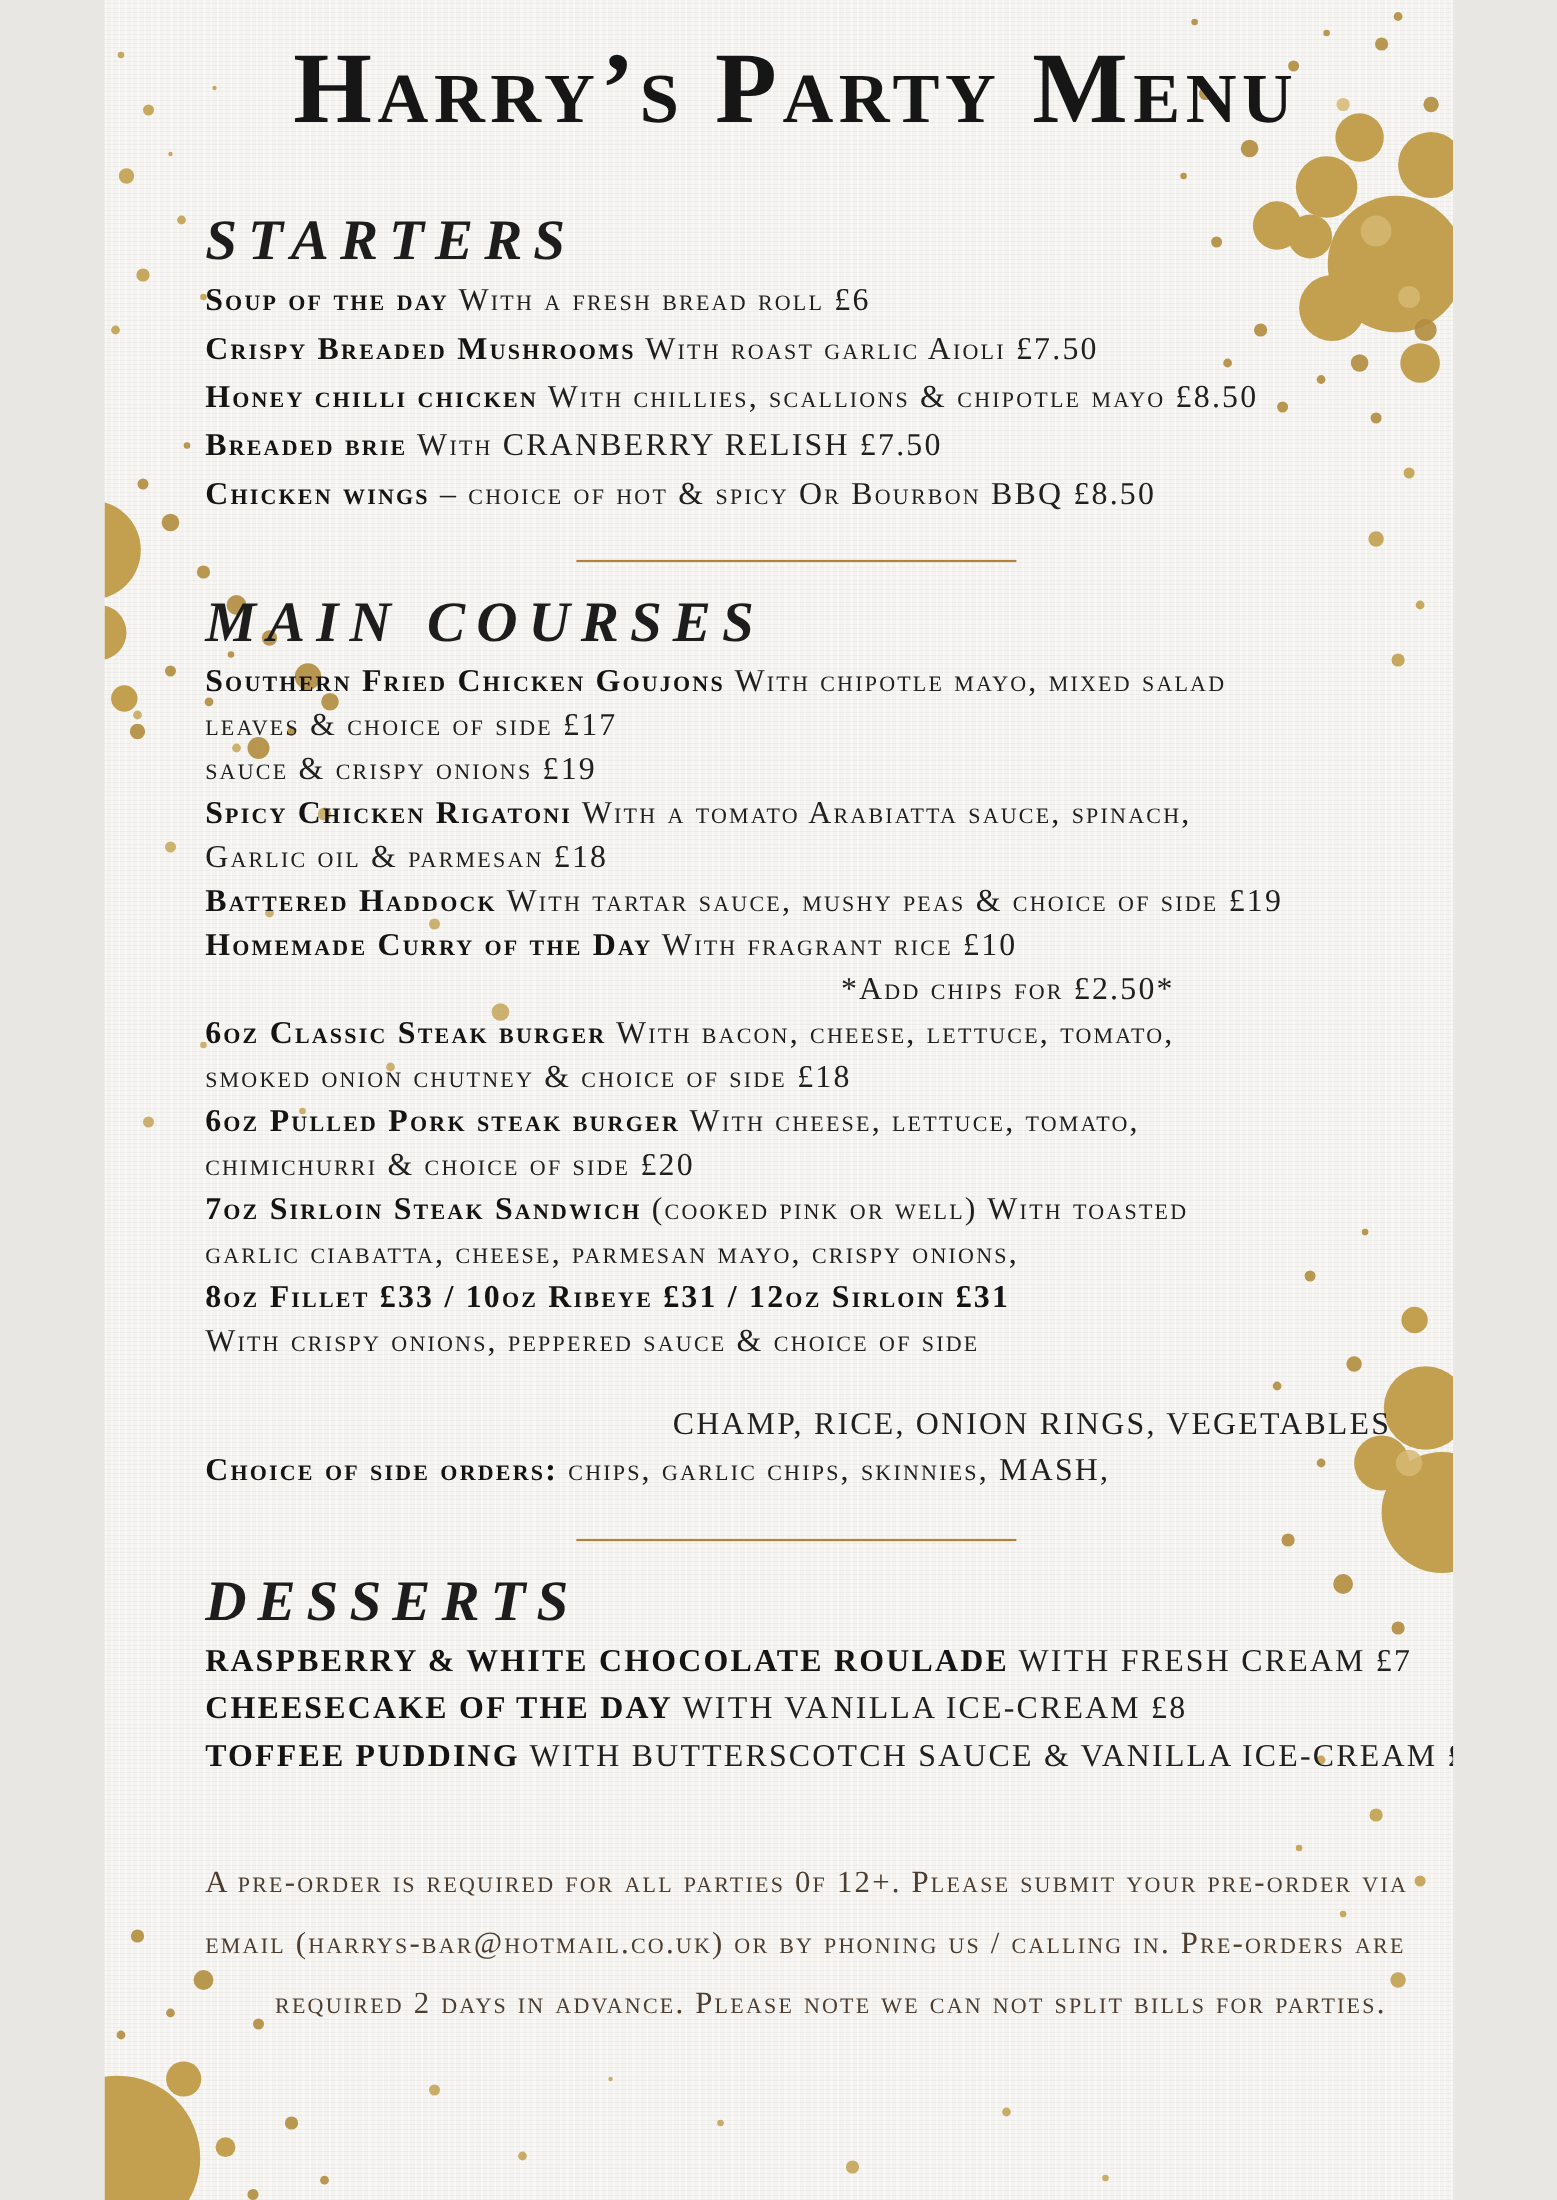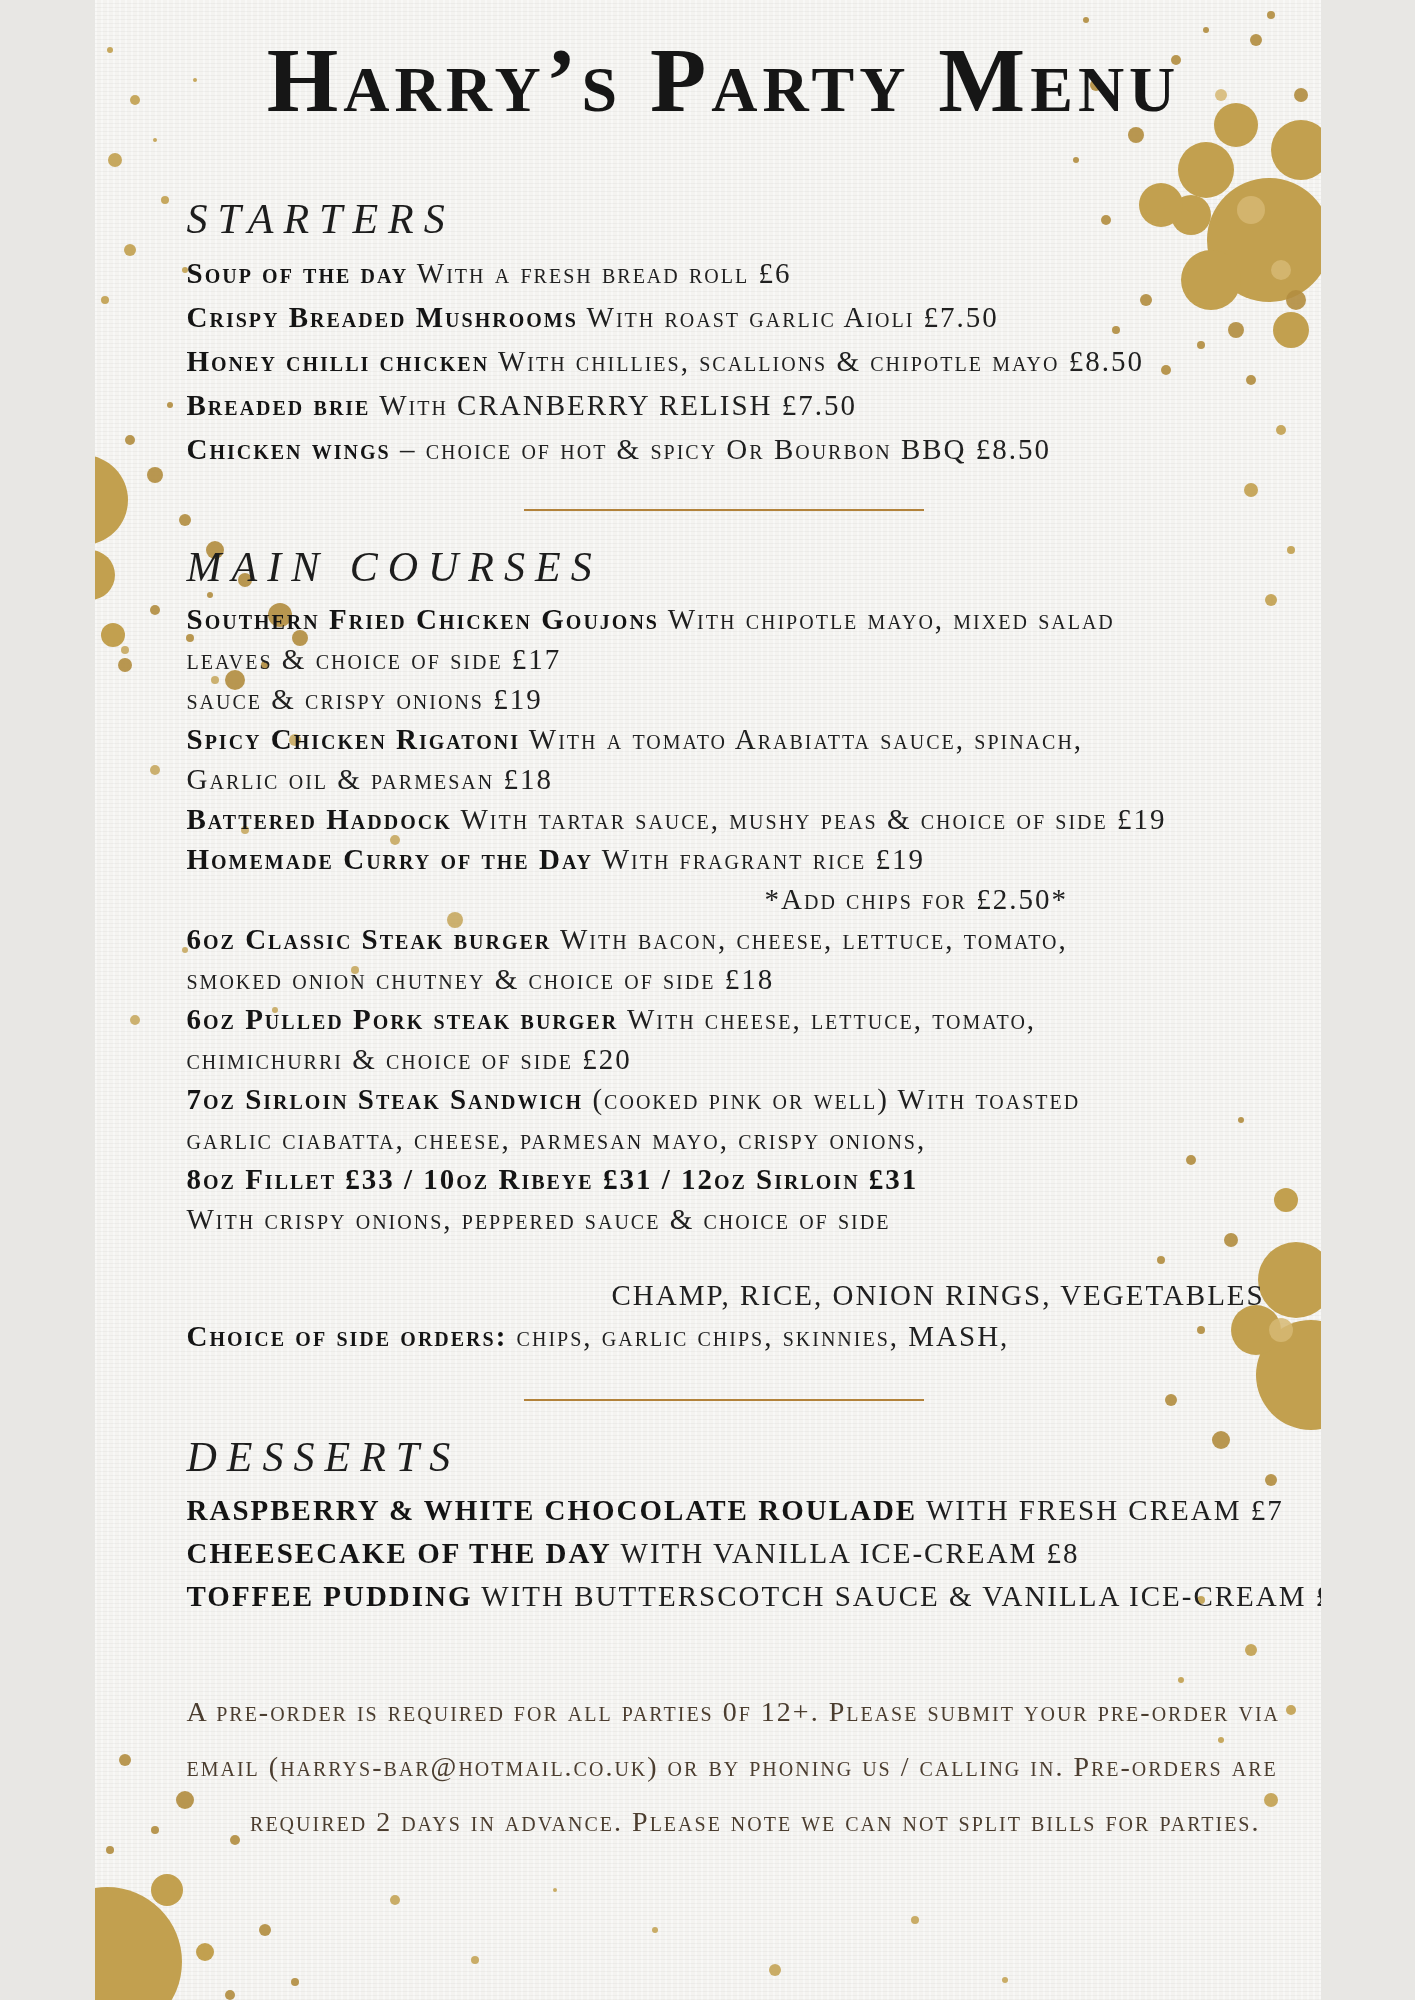--- a/index.html
+++ b/index.html
@@ -37,9 +37,9 @@
   }
   .section-heading{
     font-style:italic;
-    font-weight:400;
+    font-weight:700;
     font-variant-caps:small-caps;
-    font-size:42px;
+    font-size:52px;
     letter-spacing:10px;
     color:#1d1d1d;
     line-height:44px;

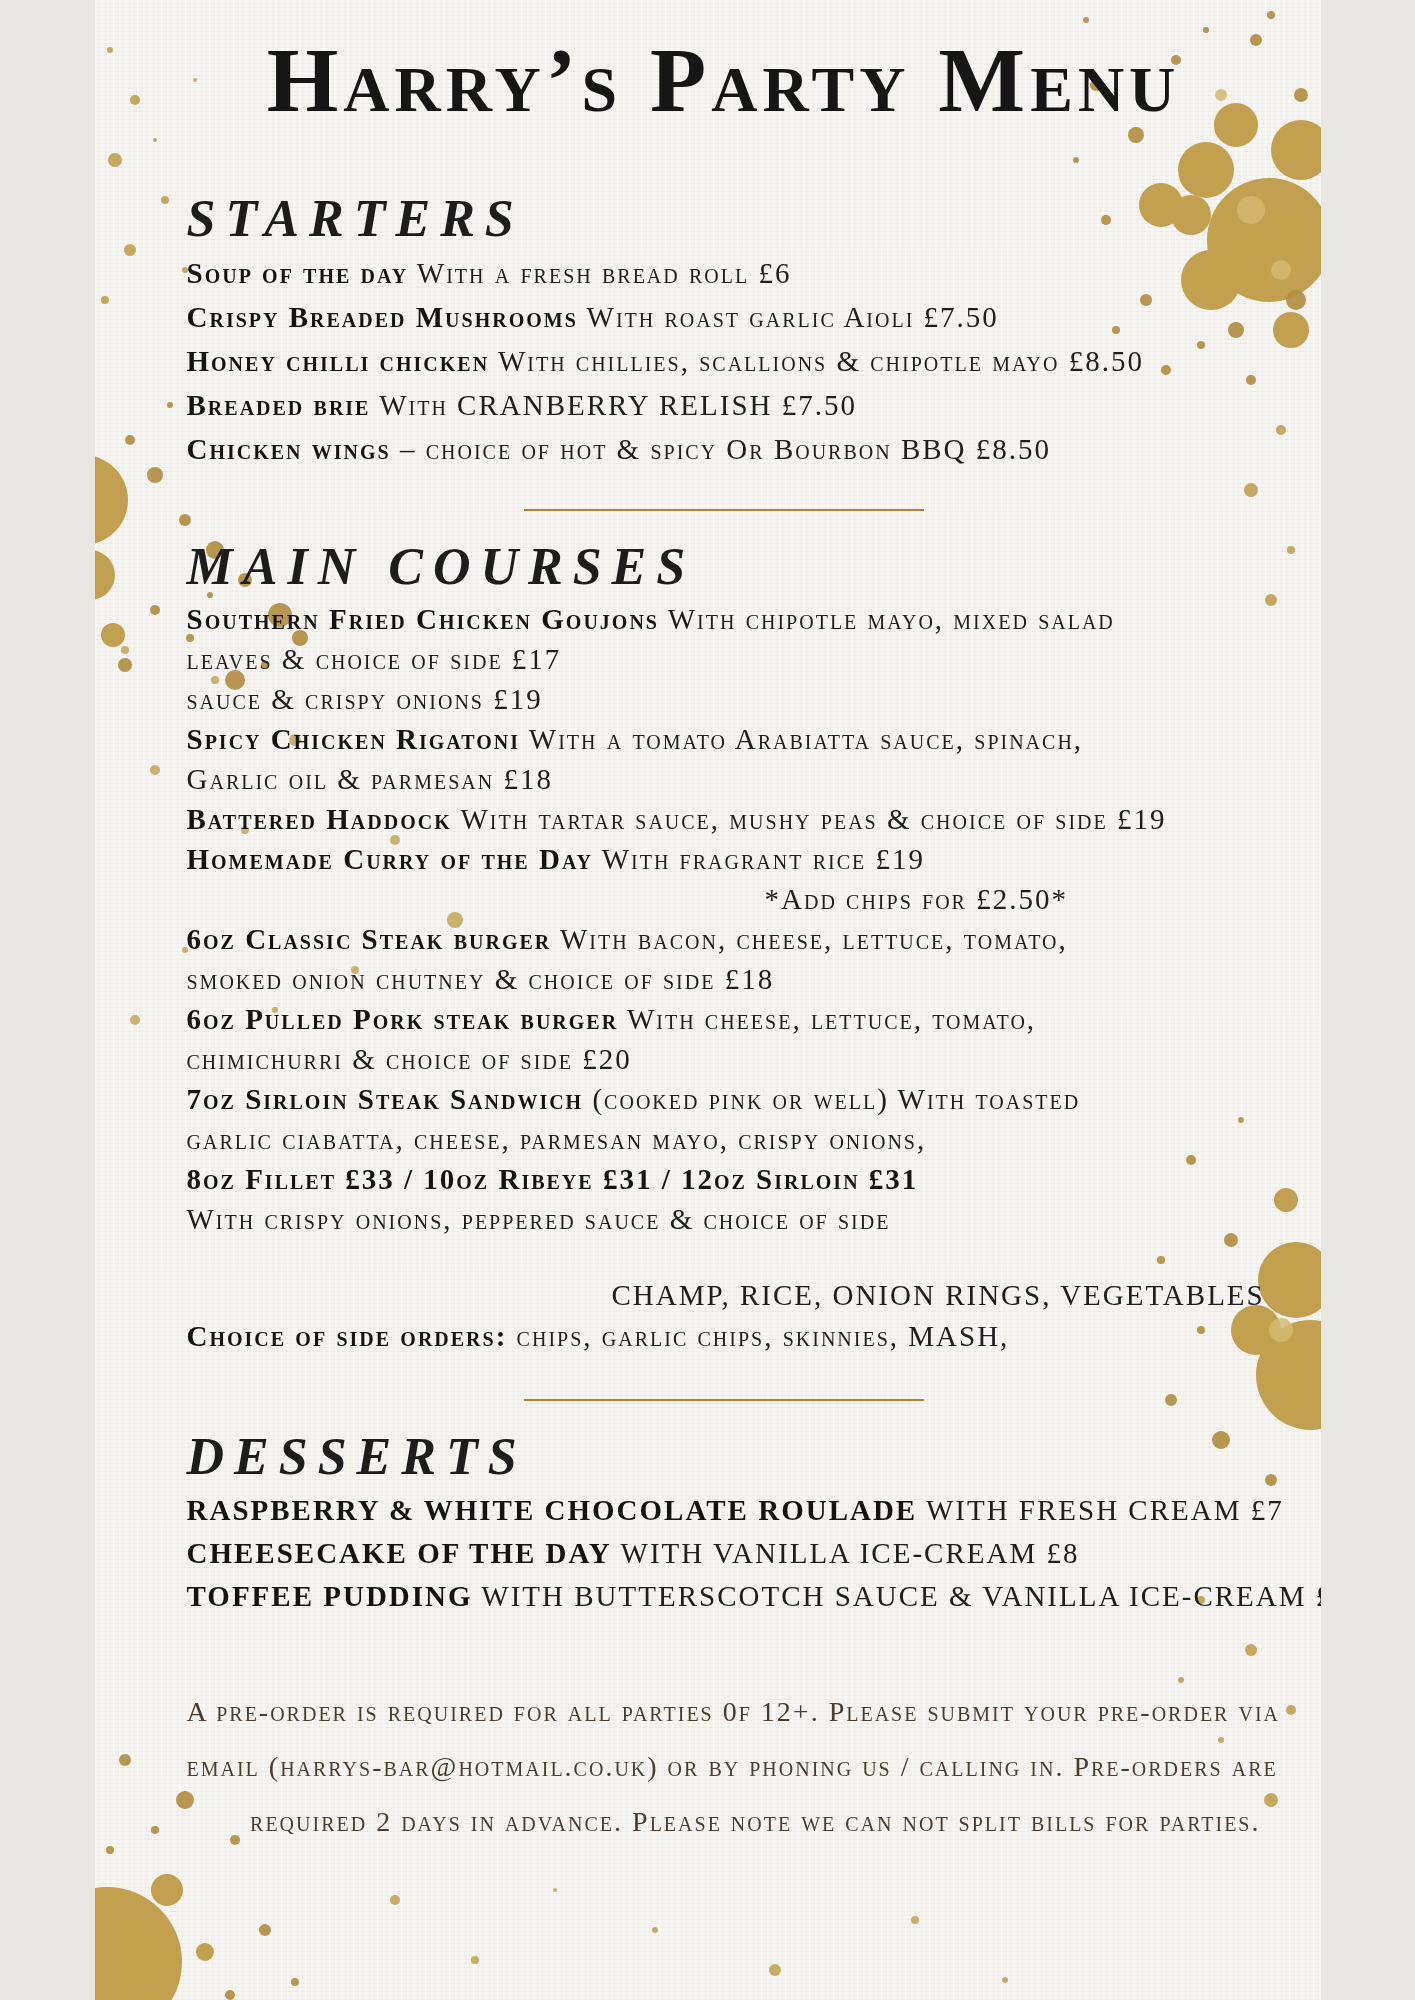--- a/index.html
+++ b/index.html
@@ -288,7 +288,7 @@
 
   <div class="line"><span class="b">Battered Haddock</span><span class="r"> With tartar sauce, mushy peas &amp; choice of side £19</span></div>
 
-  <div class="line"><span class="b">Homemade Curry of the Day</span><span class="r"> With fragrant rice £19</span></div>
+  <div class="line"><span class="b">Homemade Curry of the Day</span><span class="r"> With fragrant rice £10</span></div>
 
   <div class="line indent-note"><span class="r">*Add chips for £2.50*</span></div>
 

